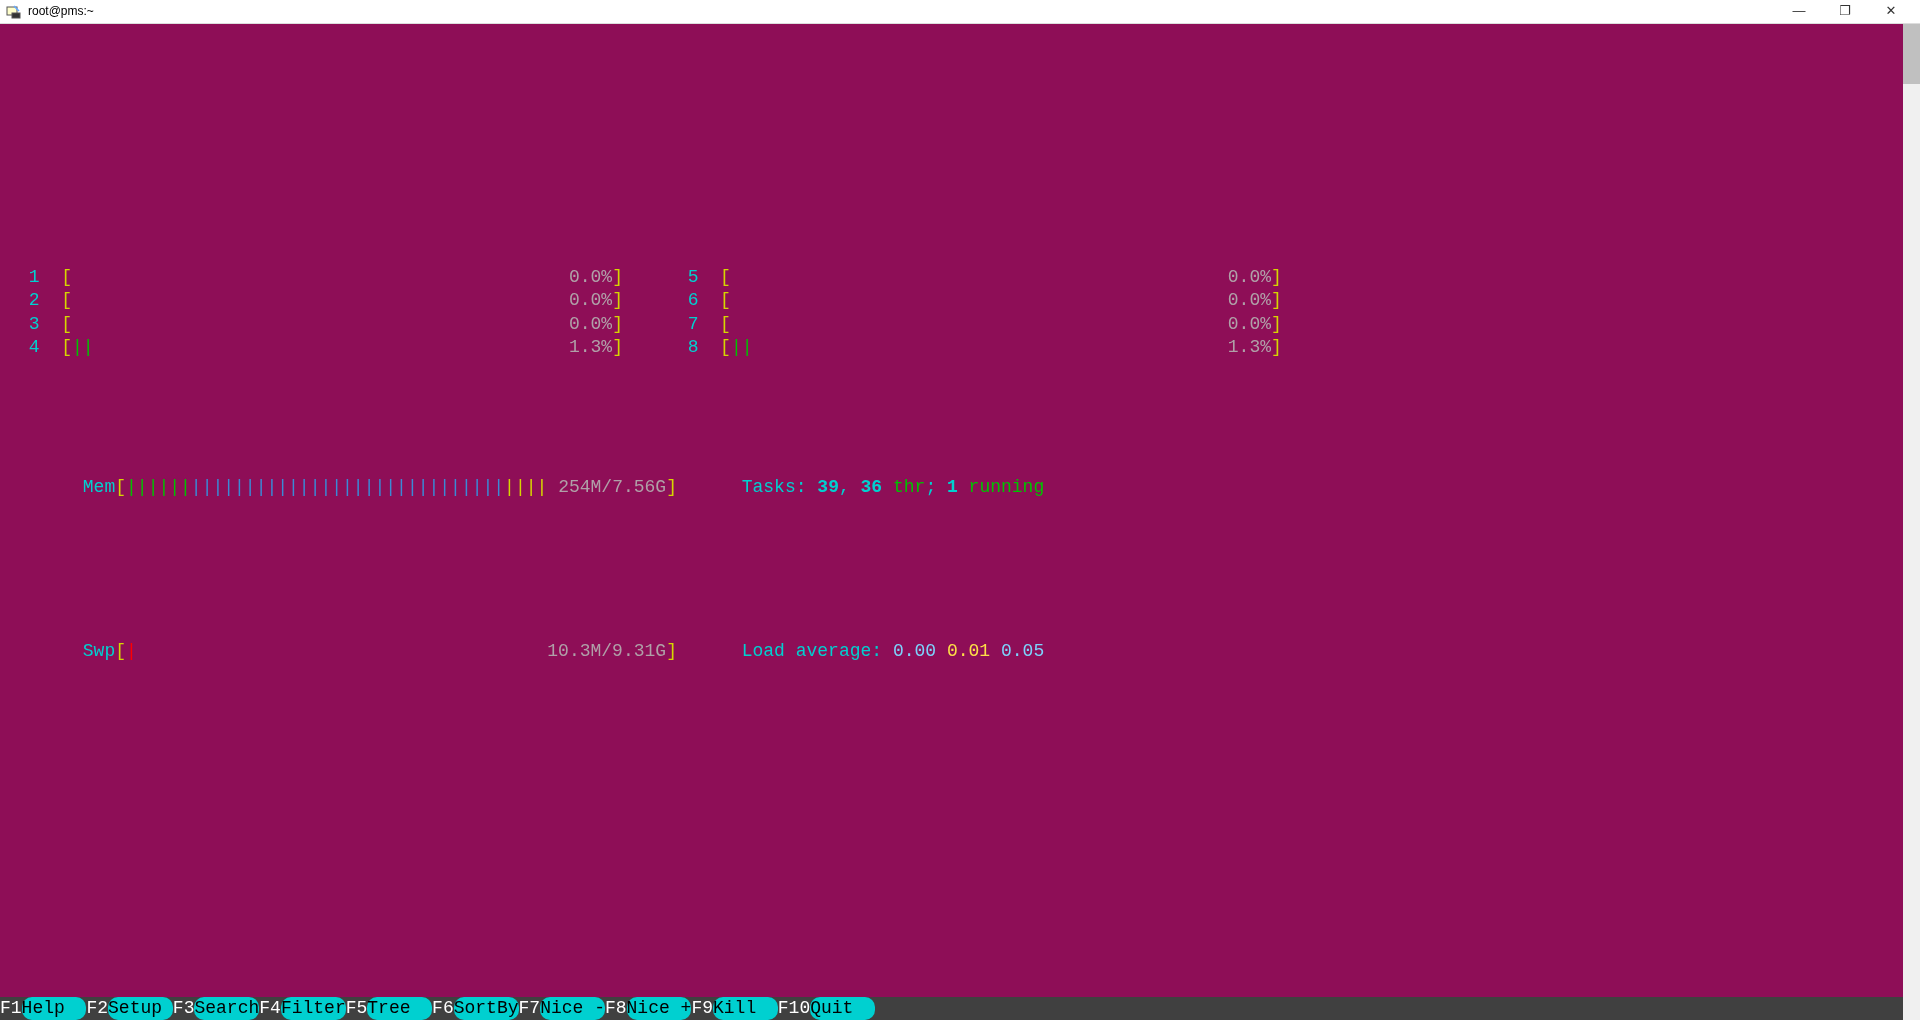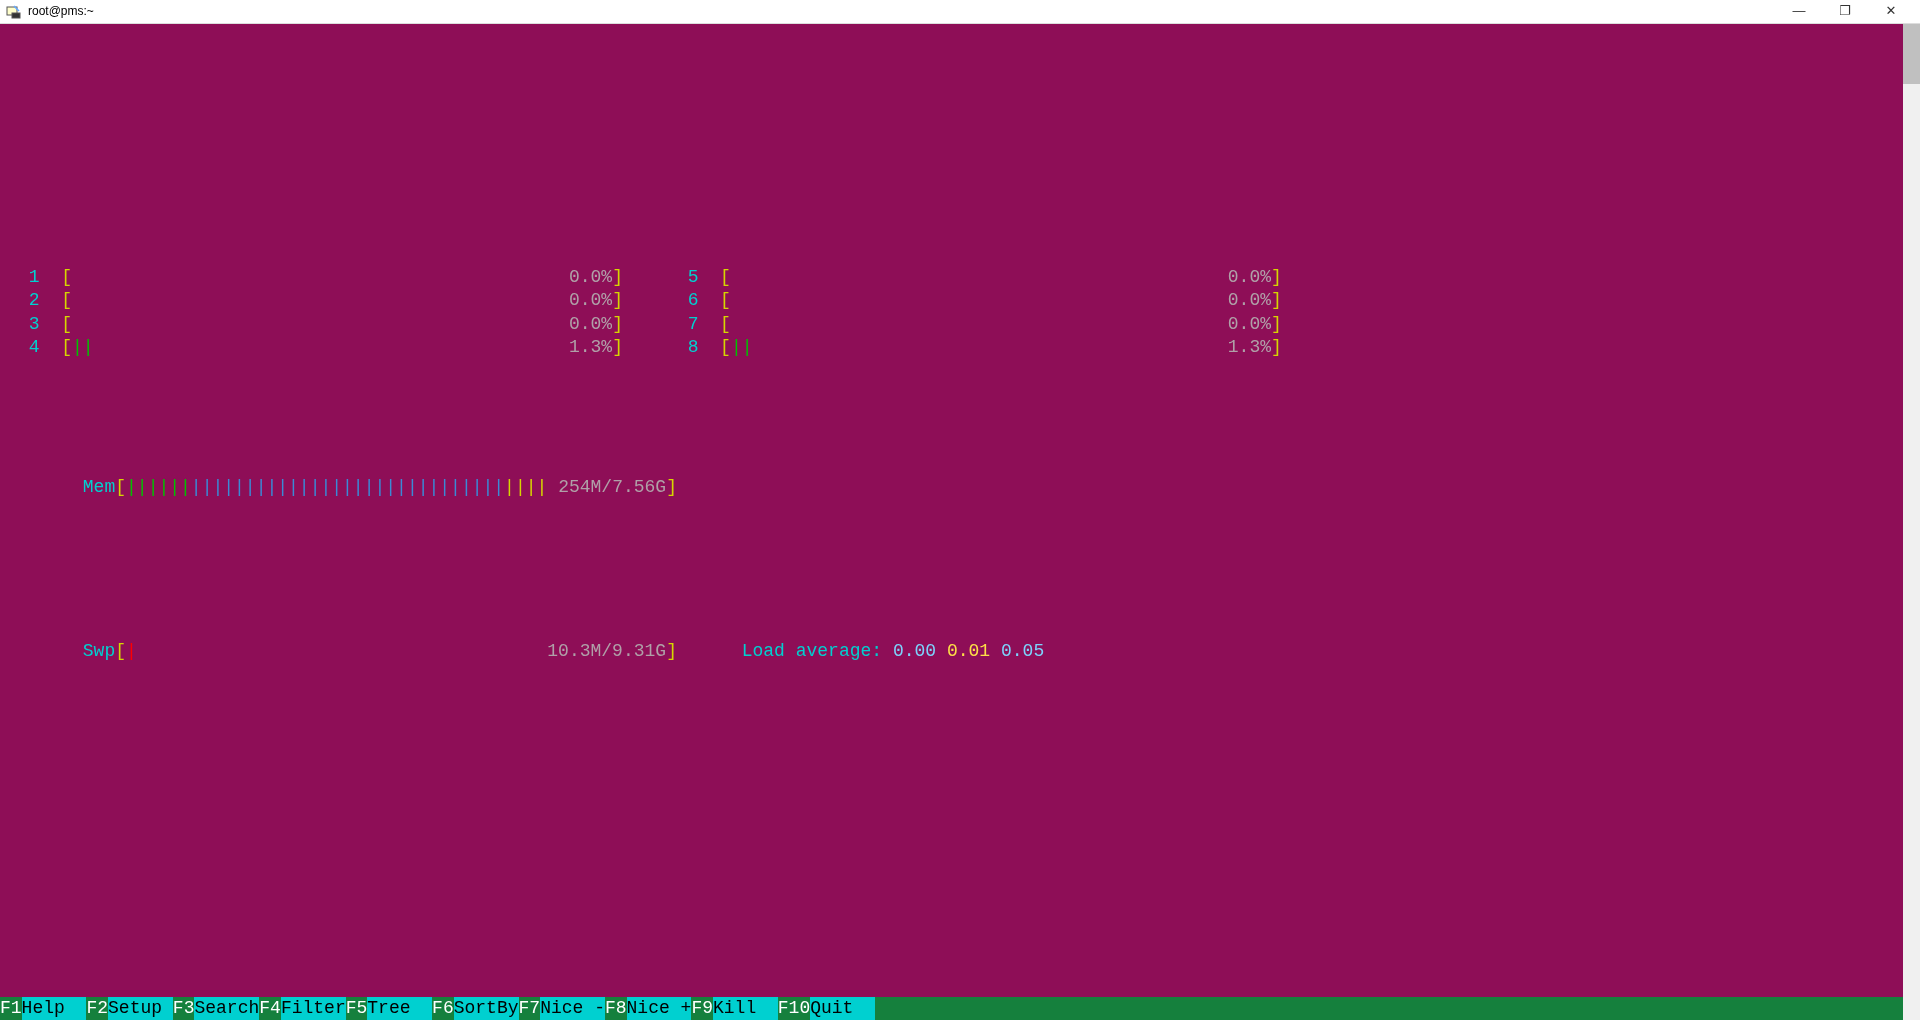--- a/index.html
+++ b/index.html
@@ -103,6 +103,9 @@
     <div class="col-left">
       <span class="cpu-label">Mem</span><span class="bracket">[</span><span class="bar-green">||||||</span><span class="bar-blue">|||||||||||||||||||||||||||||</span><span class="bar-yellow">||||</span><span id="mem-pad"> </span><span class="pct">254M/7.56G</span><span class="bracket">]</span>
     </div>
+    <div class="col-right">
+      <span class="info-label">Tasks: </span><span class="info-num">39</span><span class="info-label">, </span><span class="info-num">36</span><span class="info-green"> thr</span><span class="info-label">; </span><span class="info-num">1</span><span class="info-green"> running</span>
+    </div>
   </div>
 
   

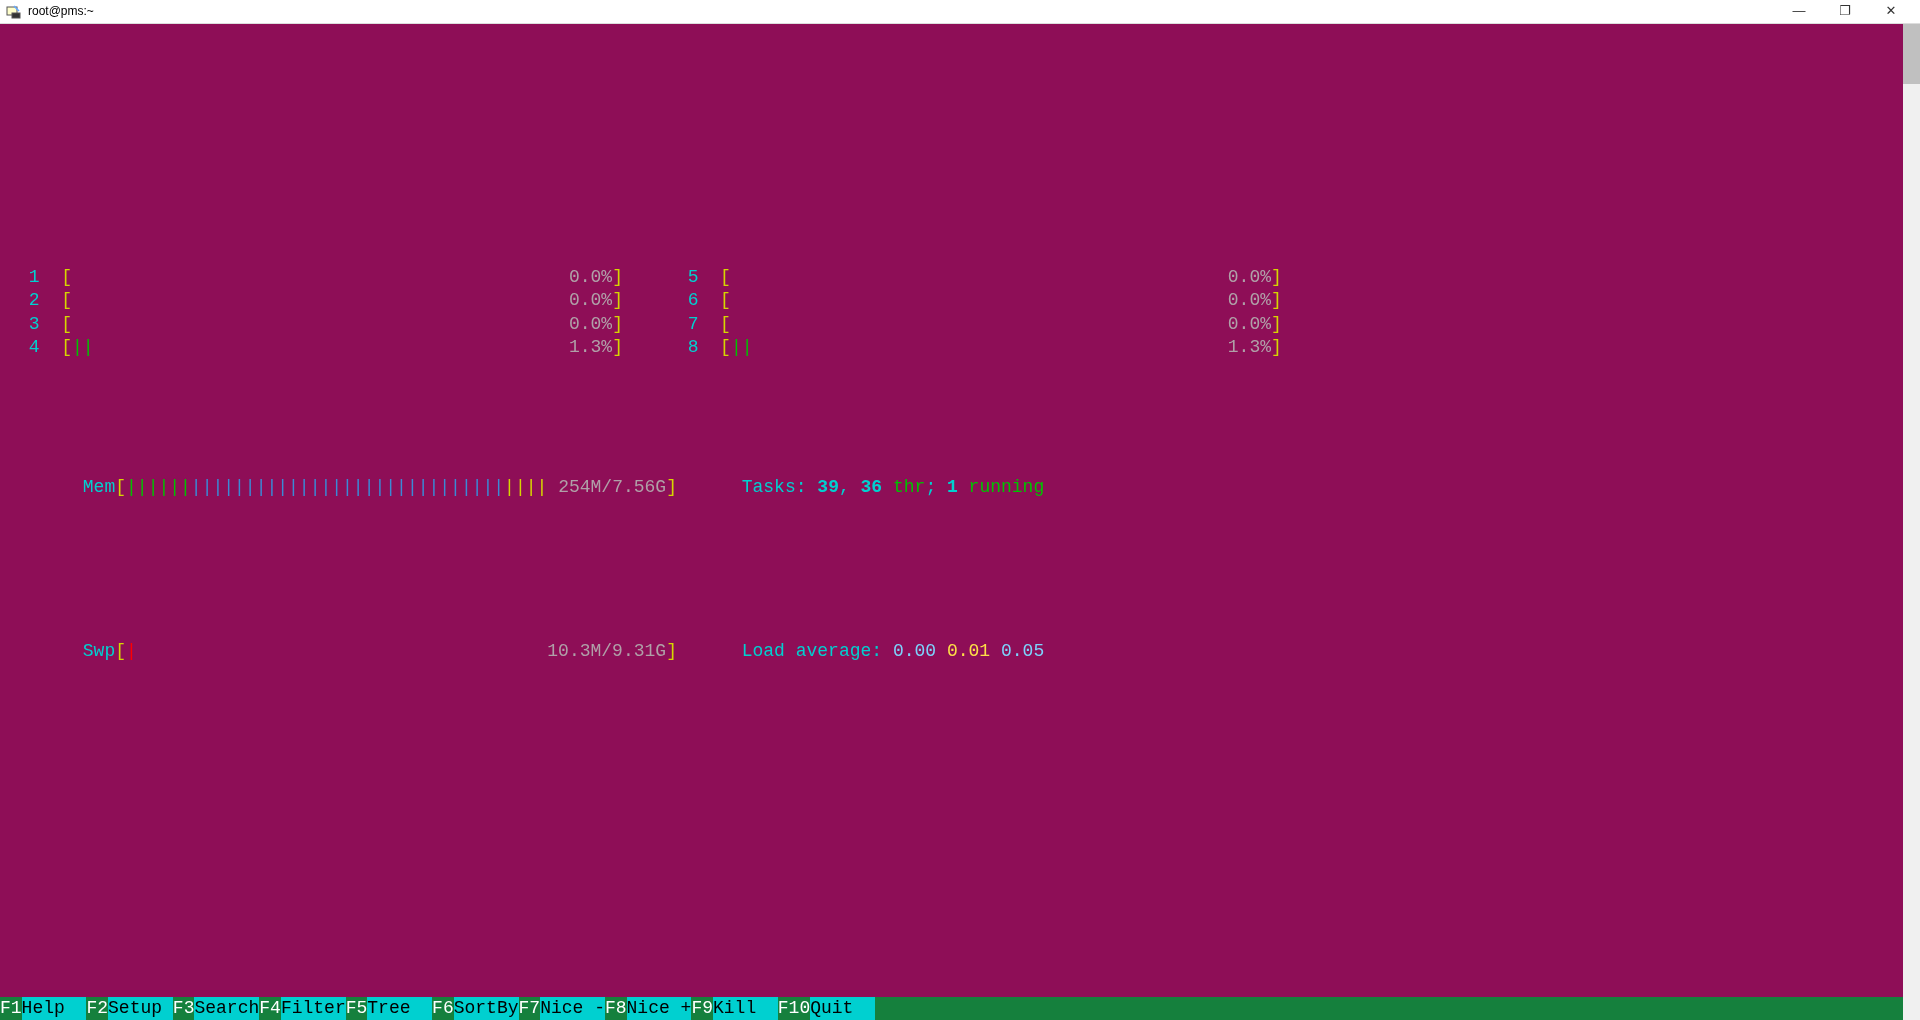--- a/index.html
+++ b/index.html
@@ -67,7 +67,7 @@
   .info-yellow { color: #fde047; text-align: center; }
   .fkeys {
     position: absolute; bottom: 0; left: 0; right: 17px;
-    background: #15803d;
+    background: #404040;
     display: flex;
   }
   .fkey-num { color: #ffffff; }

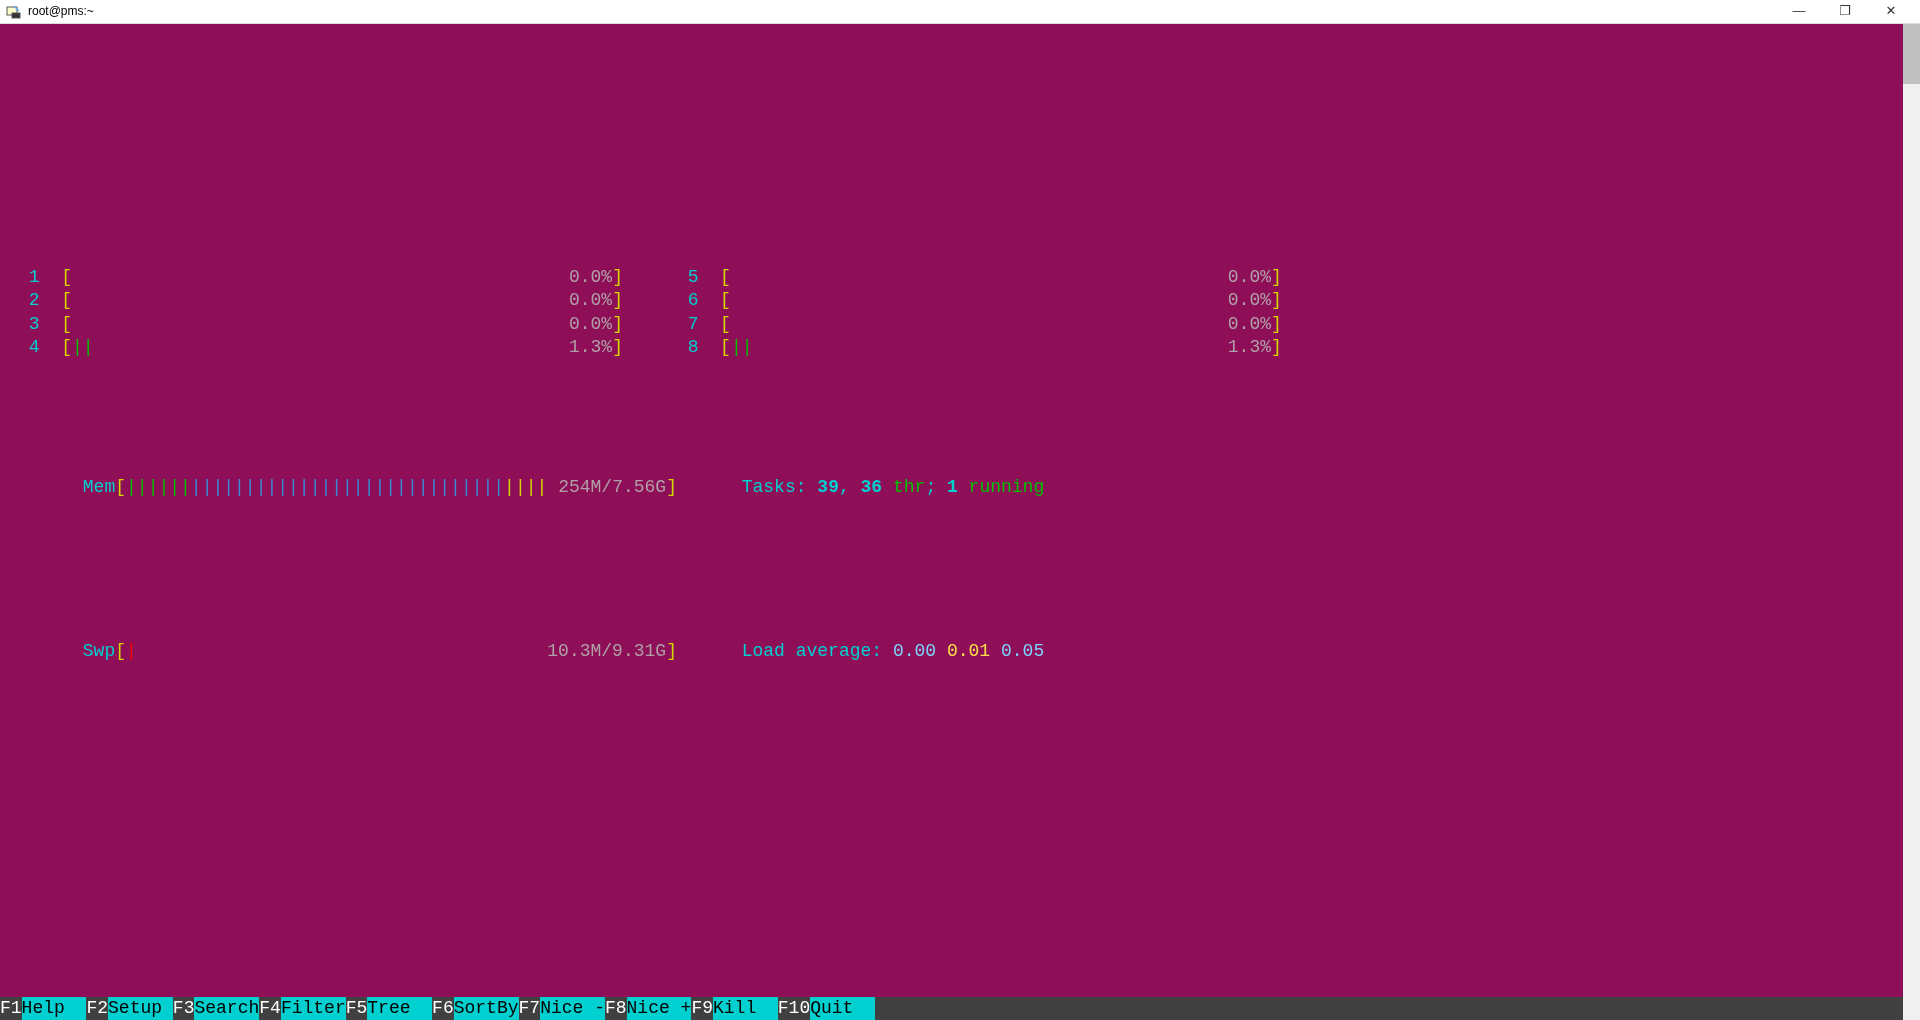--- a/index.html
+++ b/index.html
@@ -71,7 +71,7 @@
     display: flex;
   }
   .fkey-num { color: #ffffff; }
-  .fkey-label { background: #00d0d0; color: #000000; }
+  .fkey-label { background: #00d0d0; color: #000000; border-radius: 10px; }
 </style>
 </head>
 <body>

